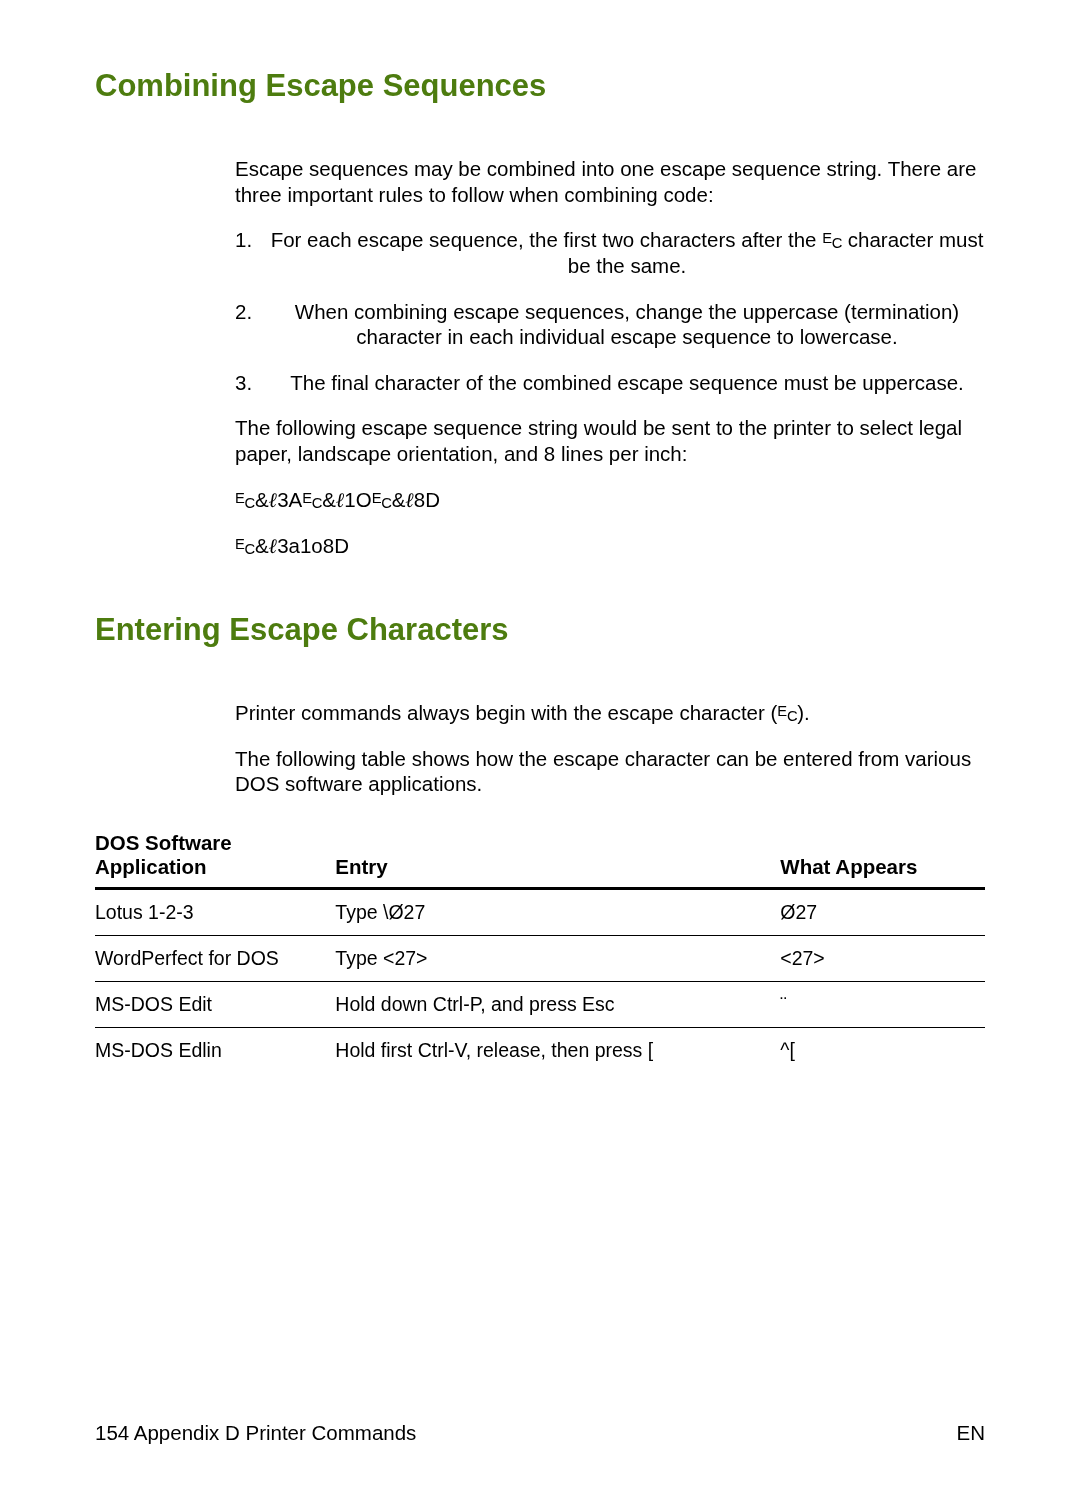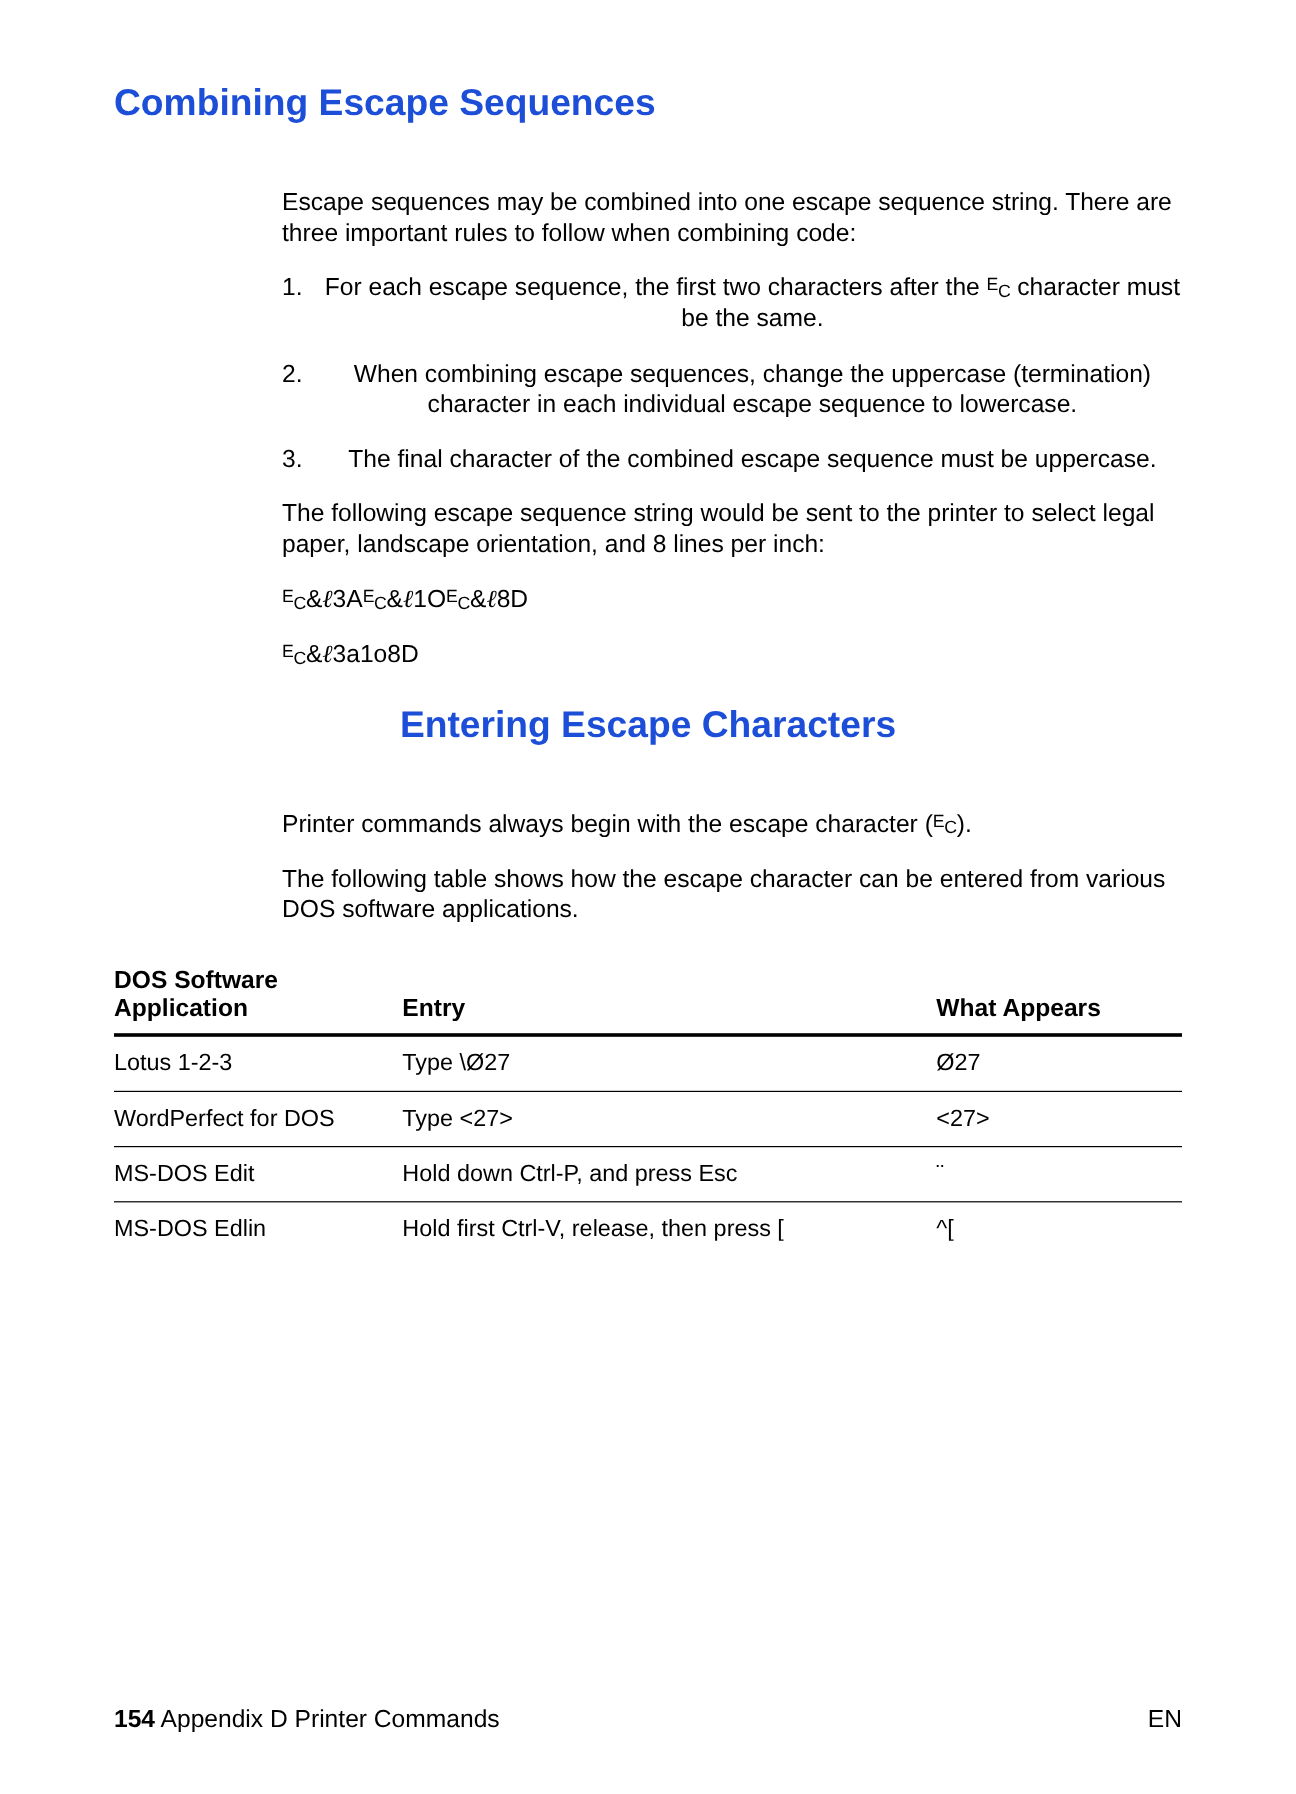--- a/index.html
+++ b/index.html
@@ -15,7 +15,7 @@
     padding: 68px 95px 0 95px;
   }
   .h1 {
-    color: #1d4ed8;
+    color: #4d7c0f;
     font-size: 31px;
     font-weight: bold;
     margin-bottom: 52px;

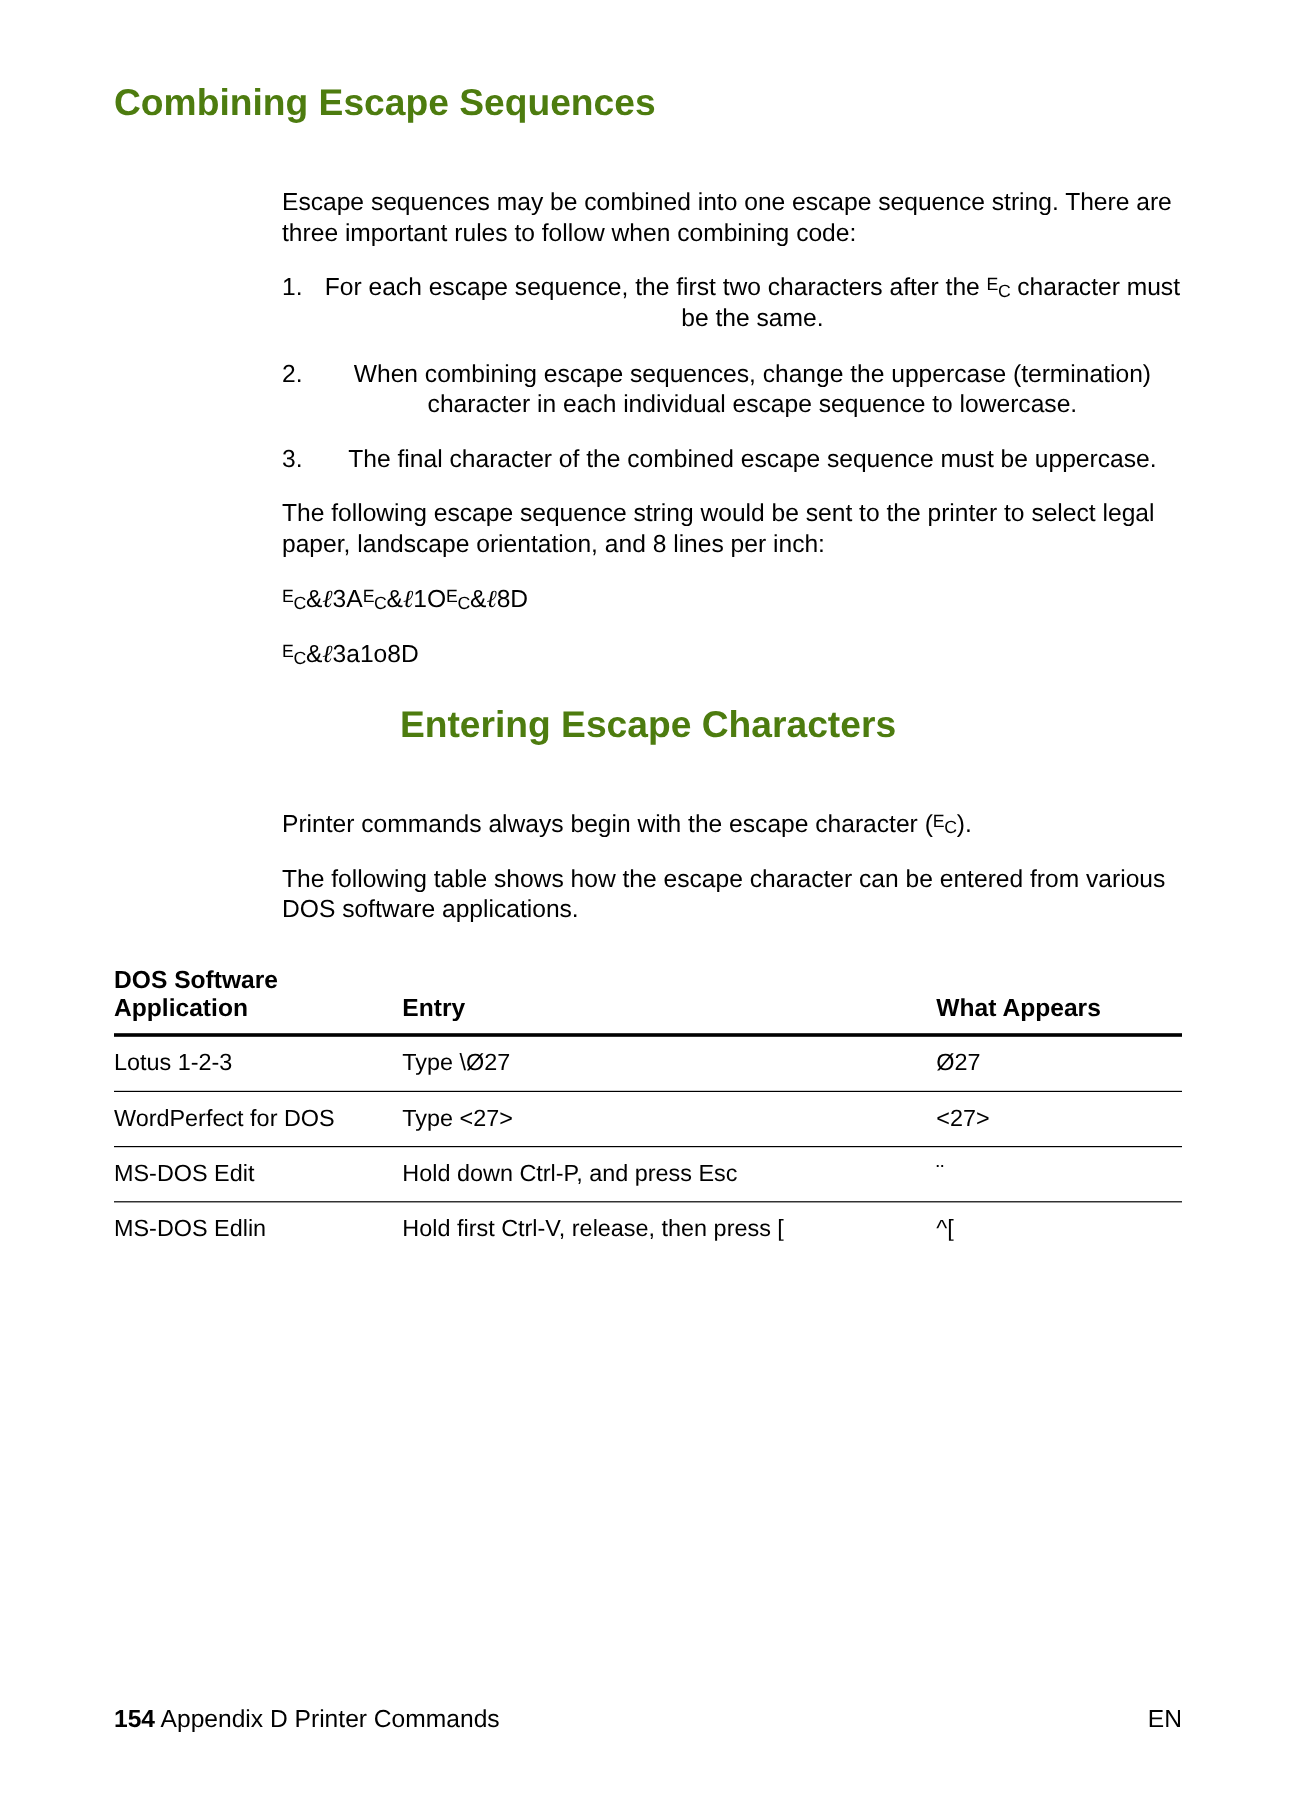--- a/index.html
+++ b/index.html
@@ -20,7 +20,7 @@
     font-weight: bold;
     margin-bottom: 52px;
   }
-  .h1.second { margin-top: 26px; margin-bottom: 52px; text-align: center; }
+  .h1.second { margin-top: 52px; margin-bottom: 52px; }
   .body-block {
     margin-left: 140px;
     font-size: 20.5px;

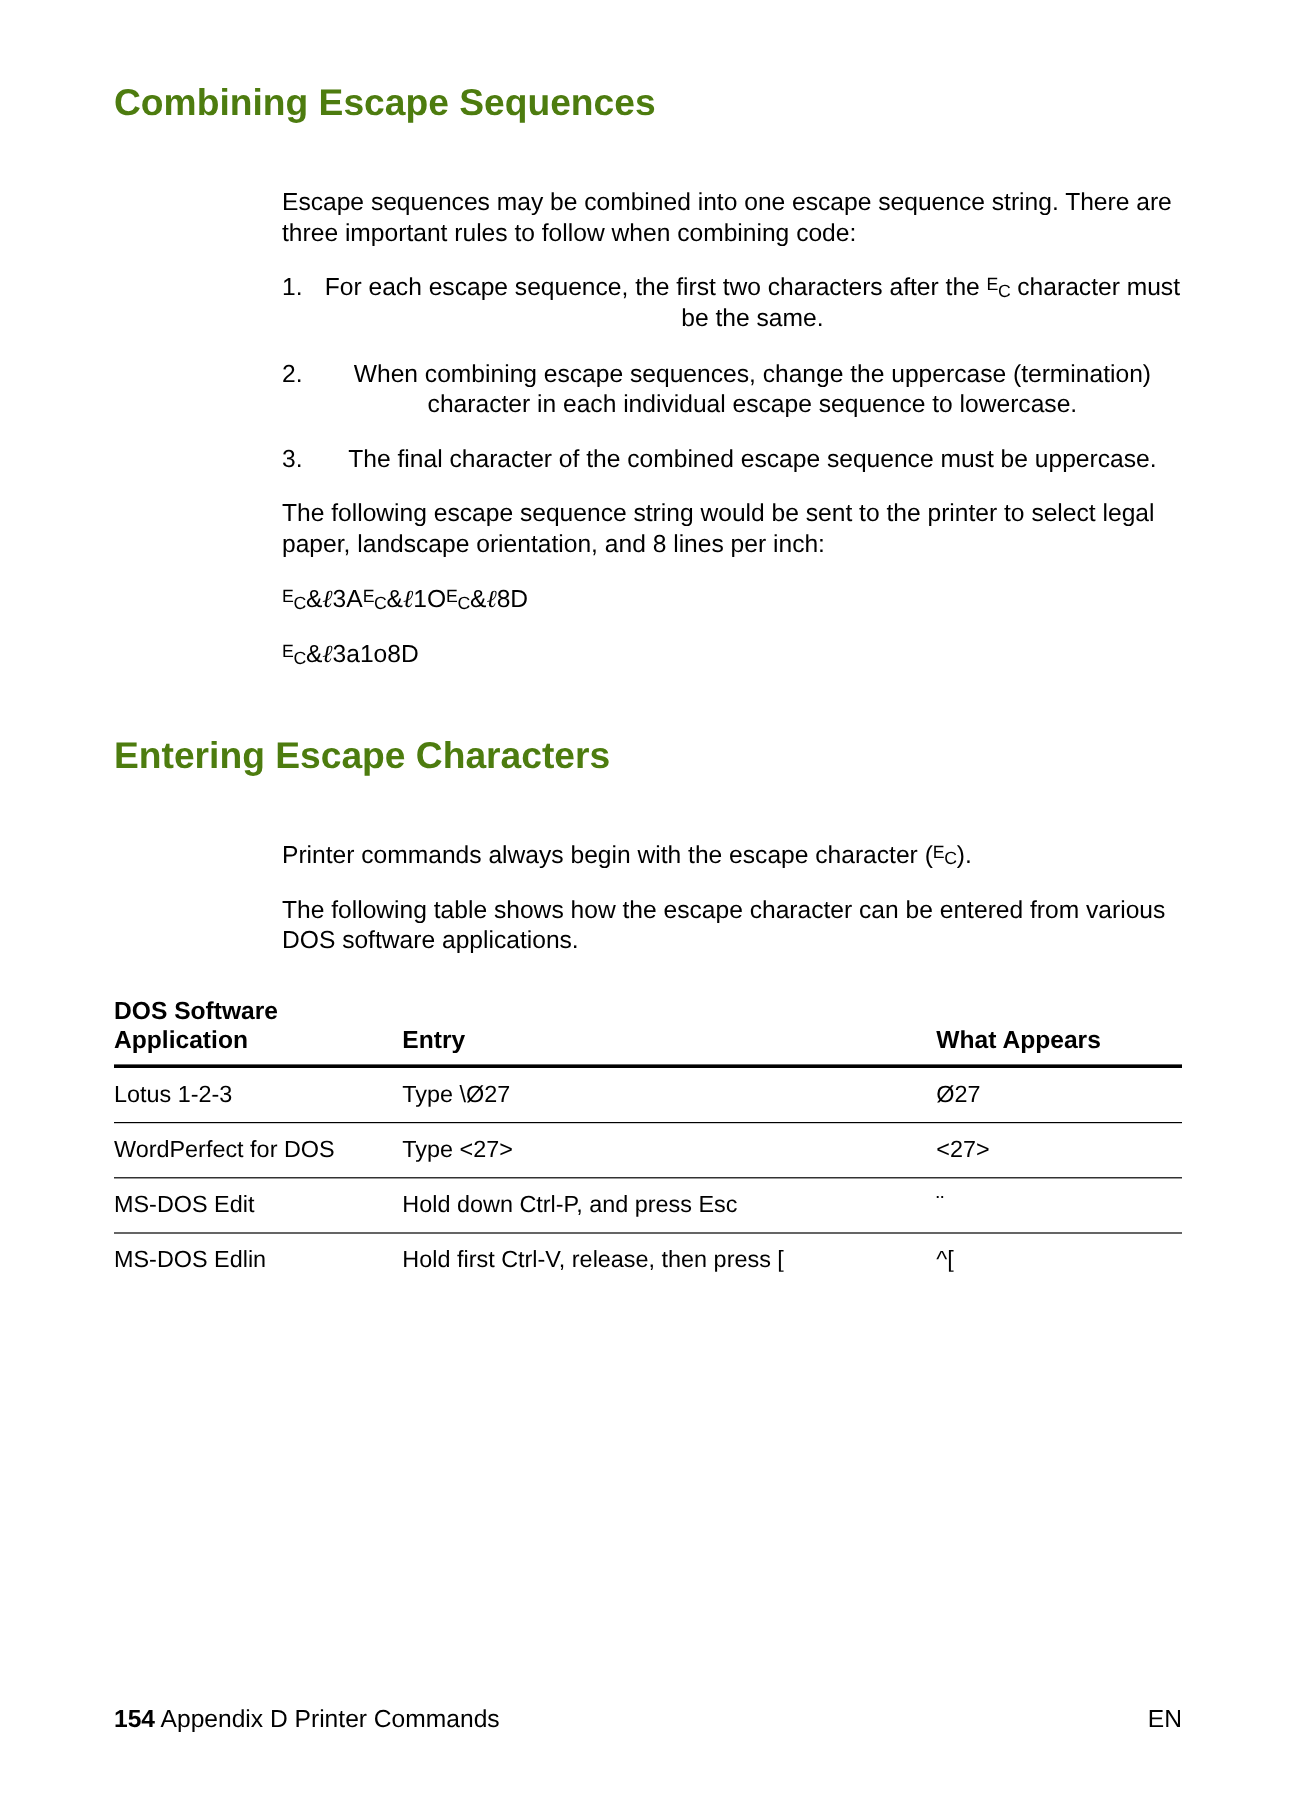--- a/index.html
+++ b/index.html
@@ -90,7 +90,7 @@
     display: flex;
     justify-content: space-between;
   }
-  .footer .pn { font-weight: bold; }
+  .footer .pn { font-weight: normal; }
 </style>
 </head>
 <body>

